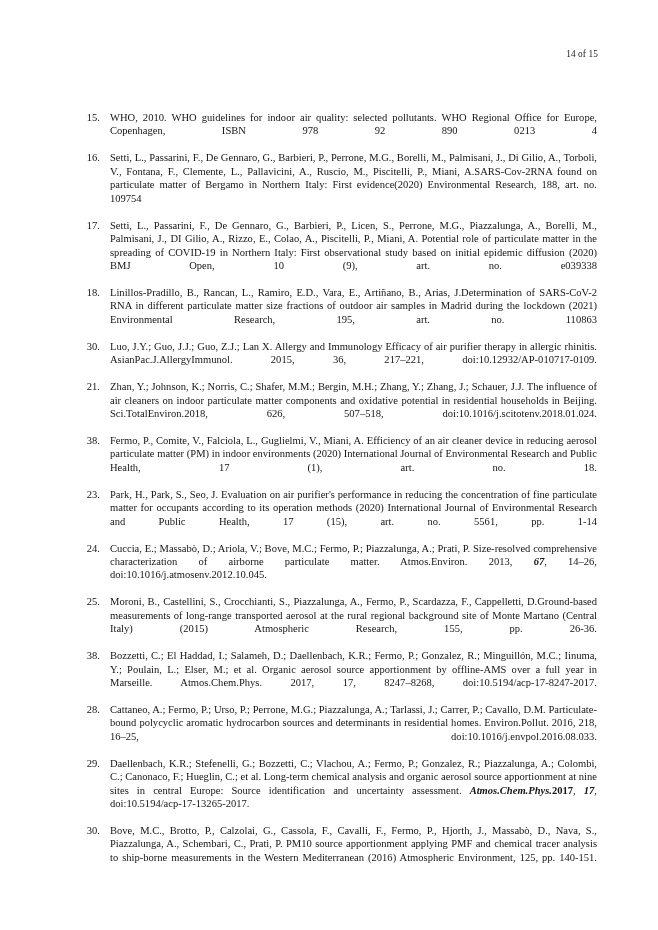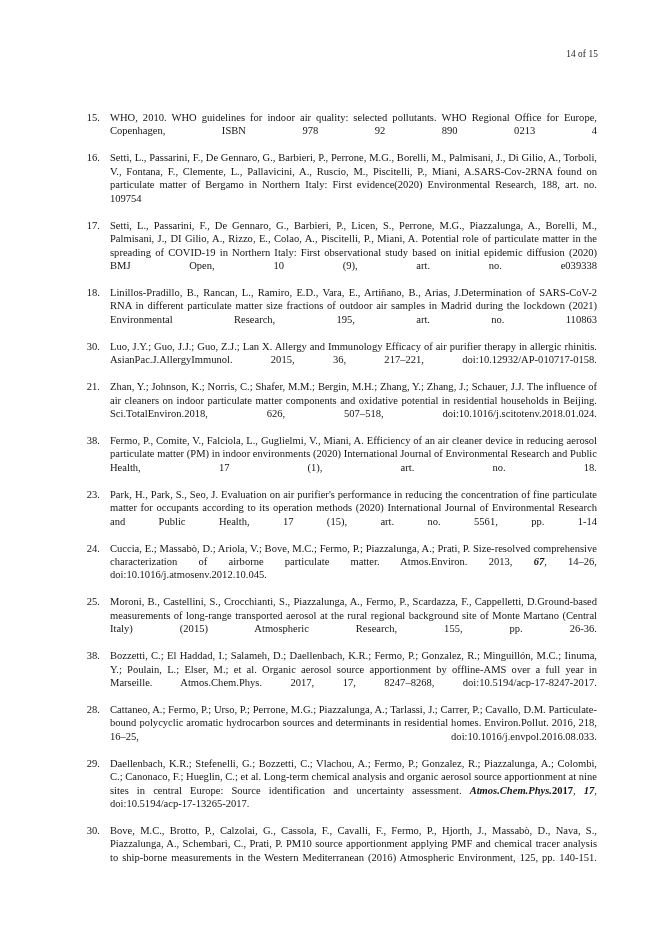--- a/index.html
+++ b/index.html
@@ -103,7 +103,7 @@
       </div>
       <div class="ref-item">
         <span class="ref-num">30.</span>
-        <span class="ref-text">Luo, J.Y.; Guo, J.J.; Guo, Z.J.; Lan X. Allergy and Immunology Efficacy of air purifier therapy in allergic rhinitis. AsianPac.J.AllergyImmunol. 2015, 36, 217–221, doi:10.12932/AP-010717-0158.</span>
+        <span class="ref-text">Luo, J.Y.; Guo, J.J.; Guo, Z.J.; Lan X. Allergy and Immunology Efficacy of air purifier therapy in allergic rhinitis. AsianPac.J.AllergyImmunol. 2015, 36, 217–221, doi:10.12932/AP-010717-0109.</span>
       </div>
       <div class="ref-item">
         <span class="ref-num">21.</span>

